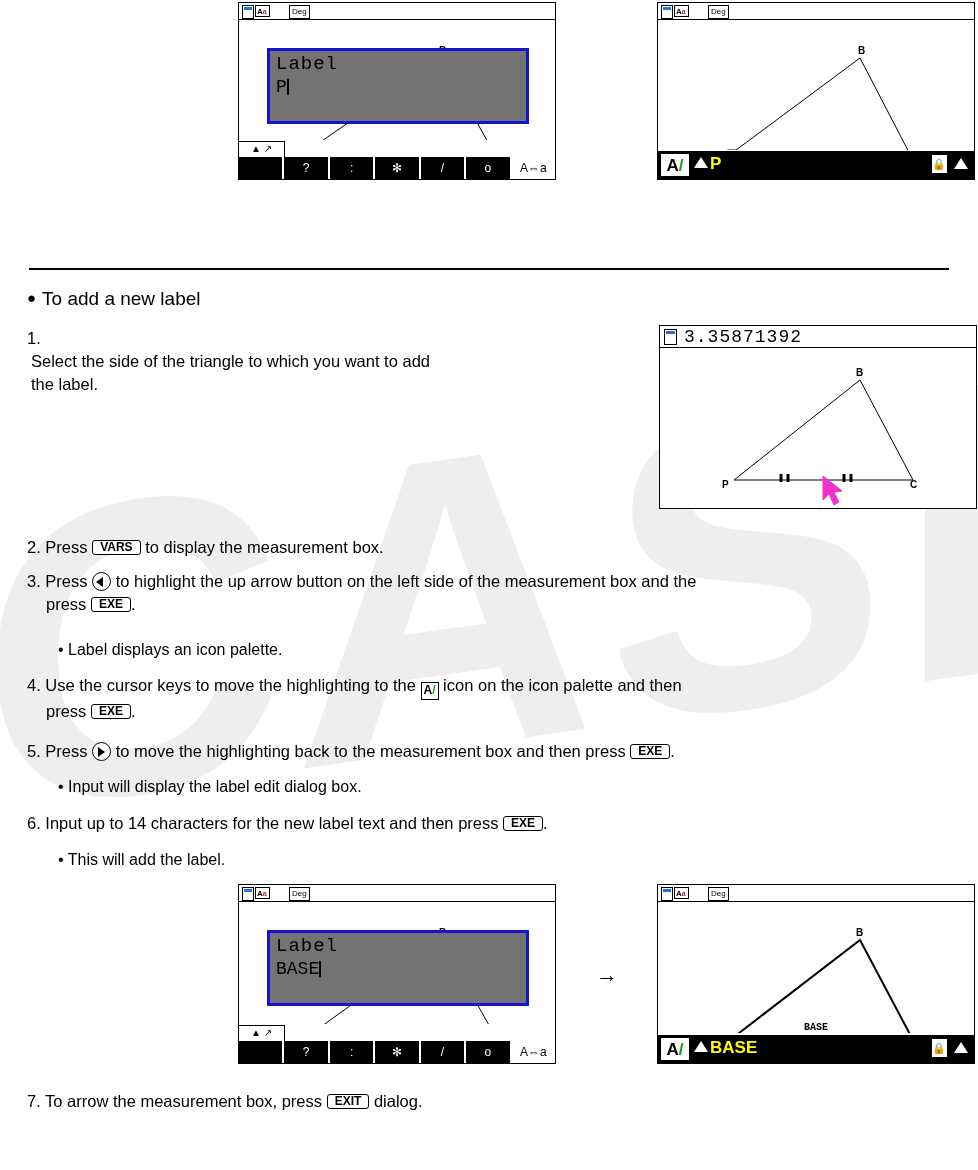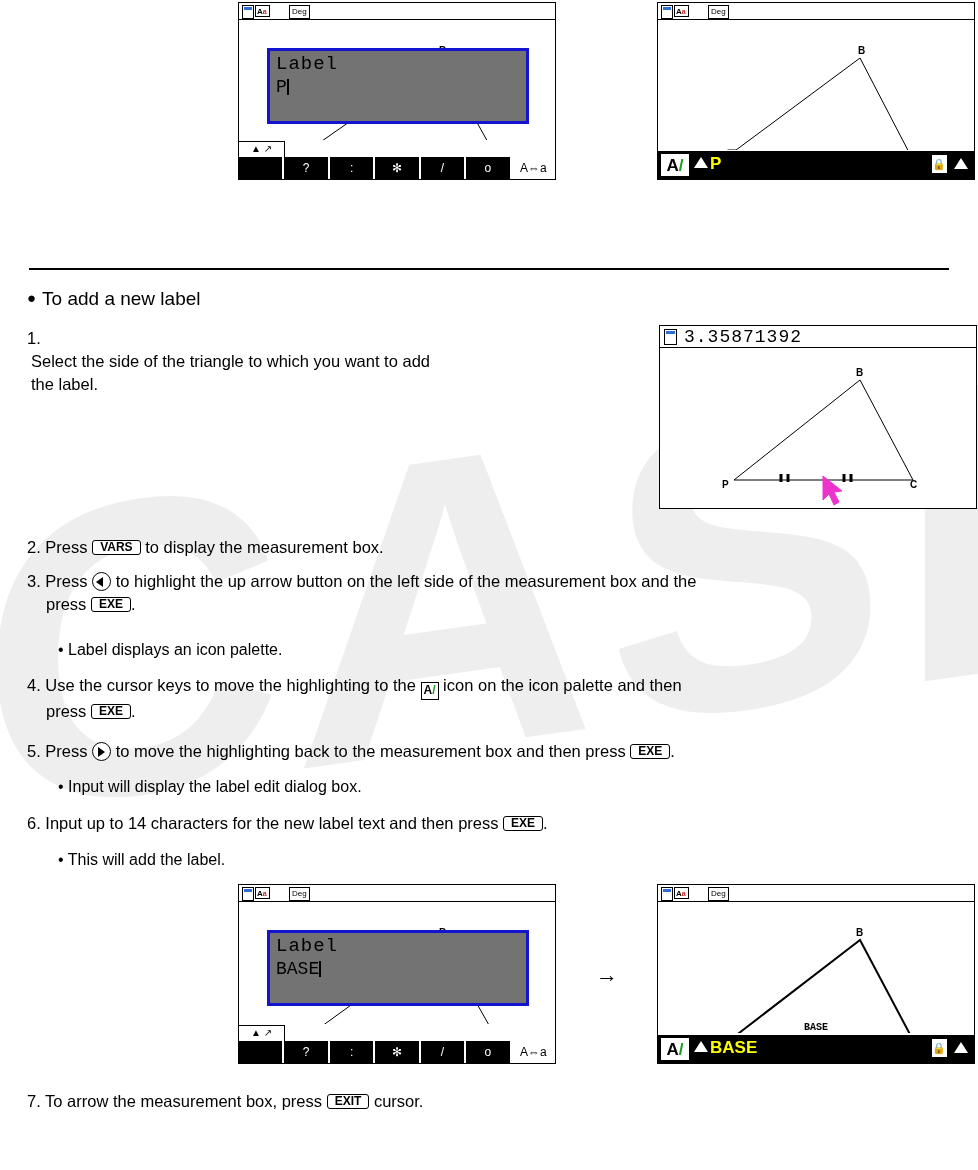--- a/index.html
+++ b/index.html
@@ -412,7 +412,7 @@
     <span>7.</span>
     <span>To arrow the measurement box, press</span>
     <span class="key">EXIT</span>
-    <span>cursor.</span>
+    <span>dialog.</span>
   </div>
 
 </div>

